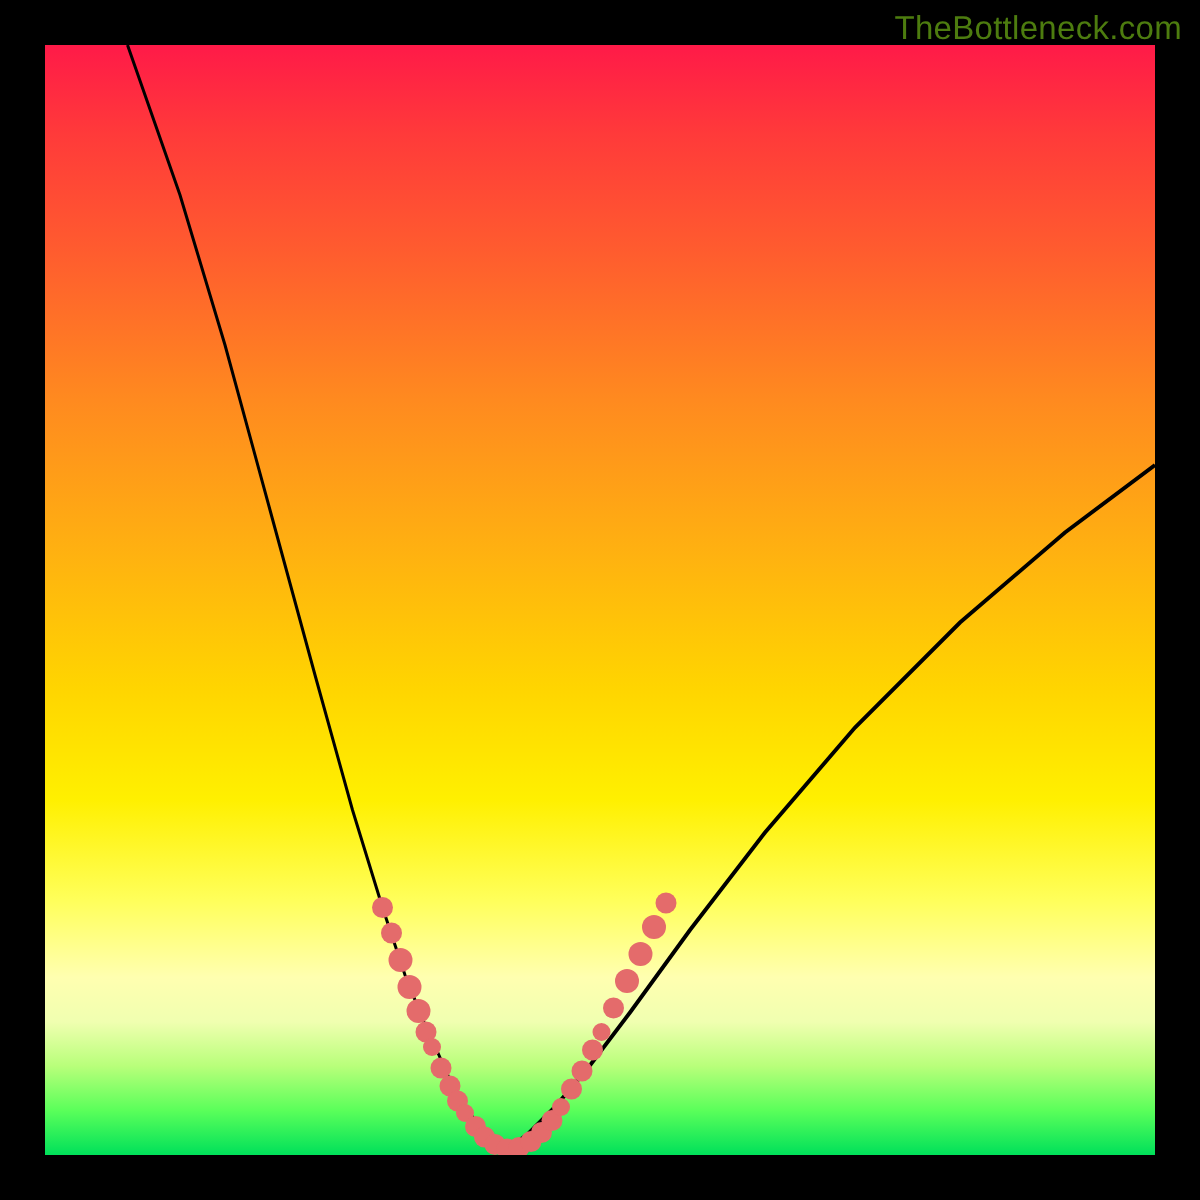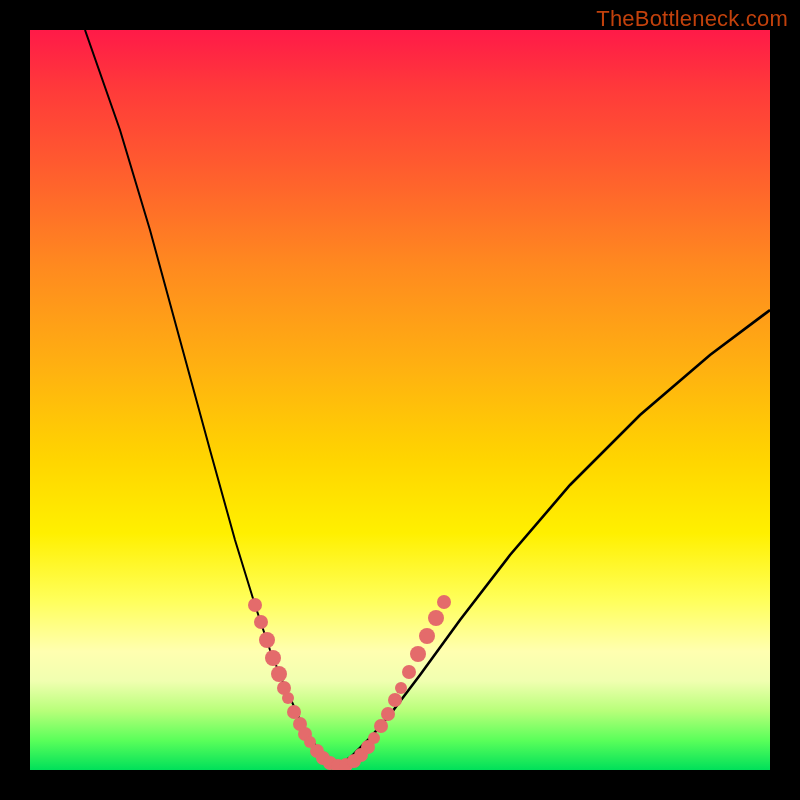--- a/index.html
+++ b/index.html
@@ -41,7 +41,7 @@
     position: absolute;
     top: 6px;
     right: 12px;
-    color: #c2410c;
+    color: #4d7c0f;
     font-size: 22px;
     font-weight: 500;
     letter-spacing: 0.2px;

